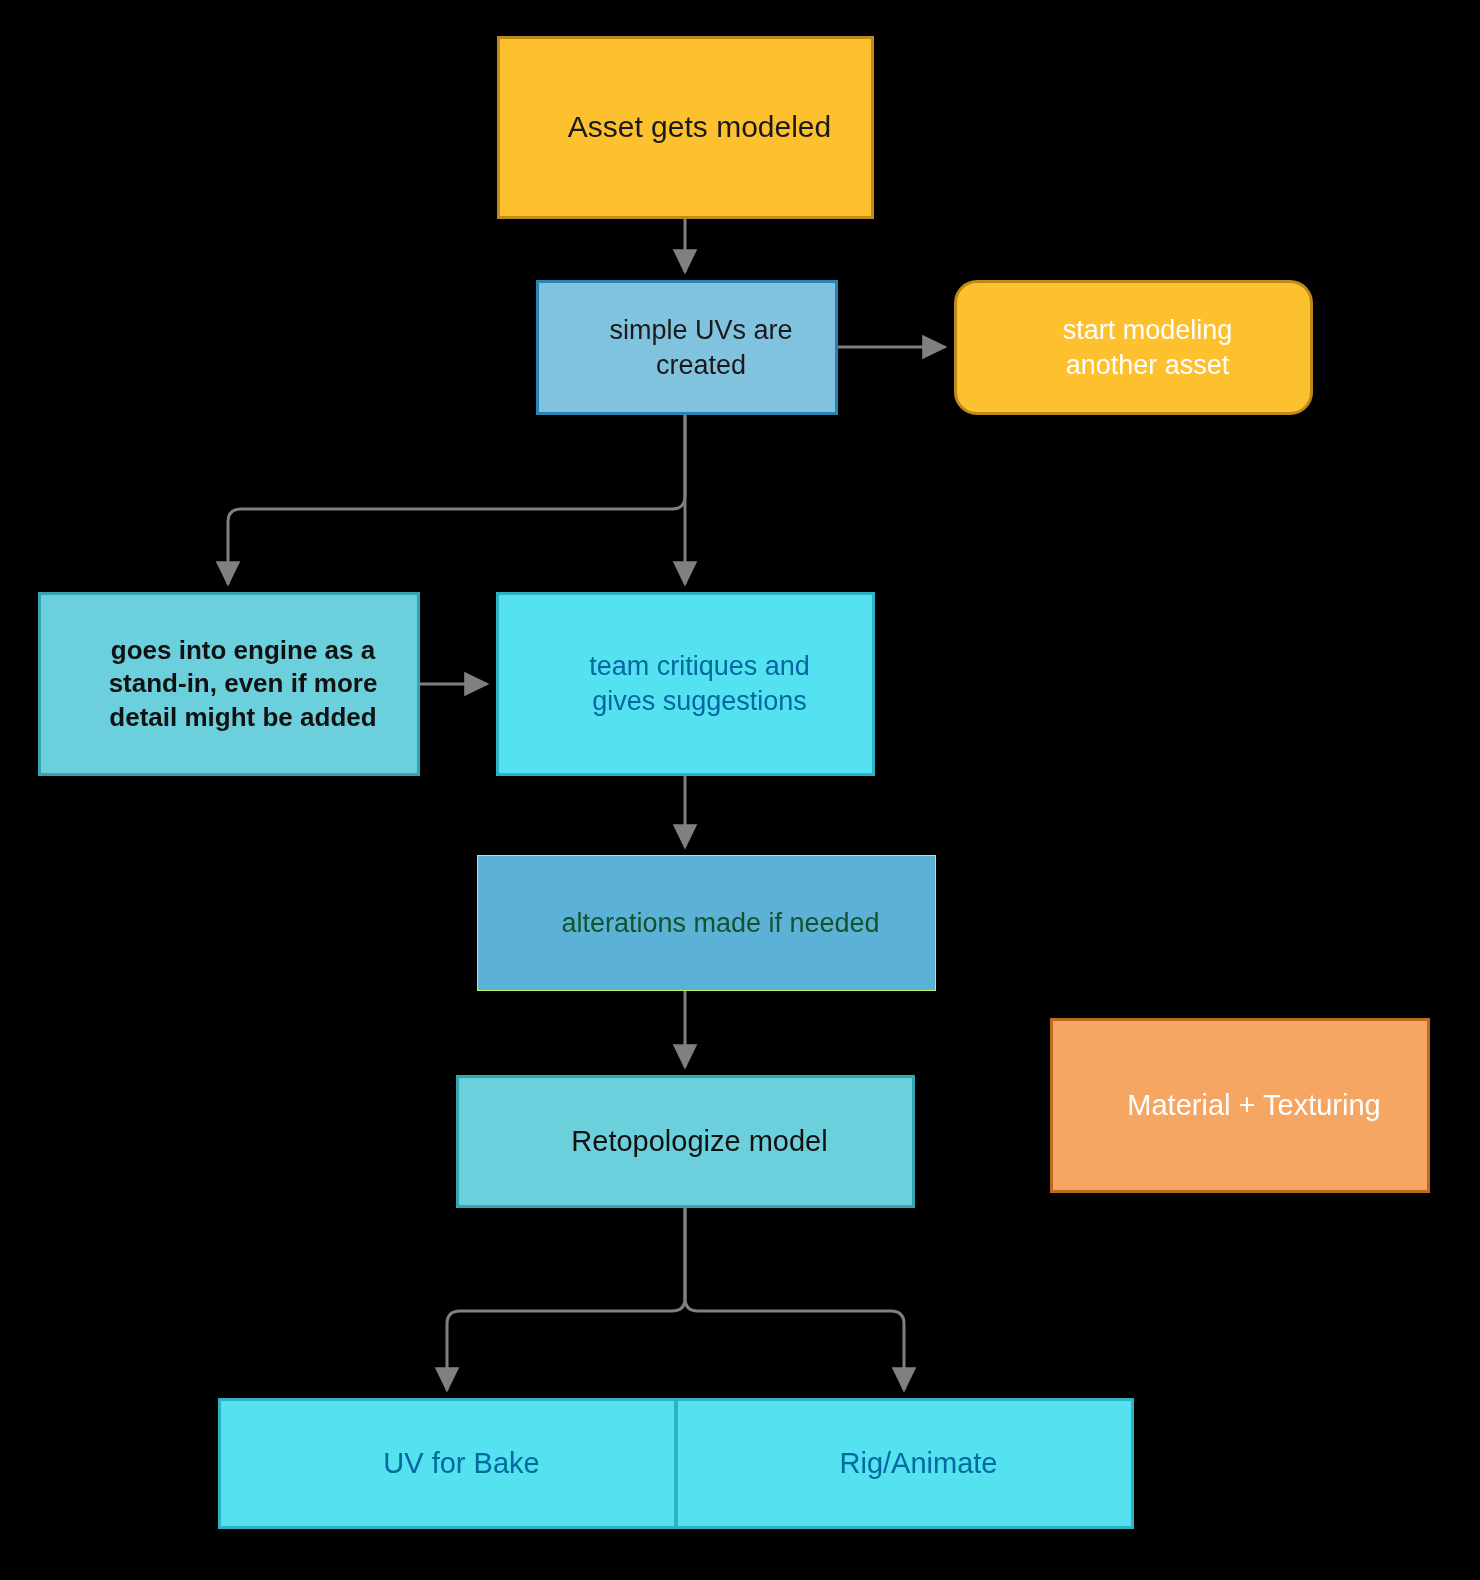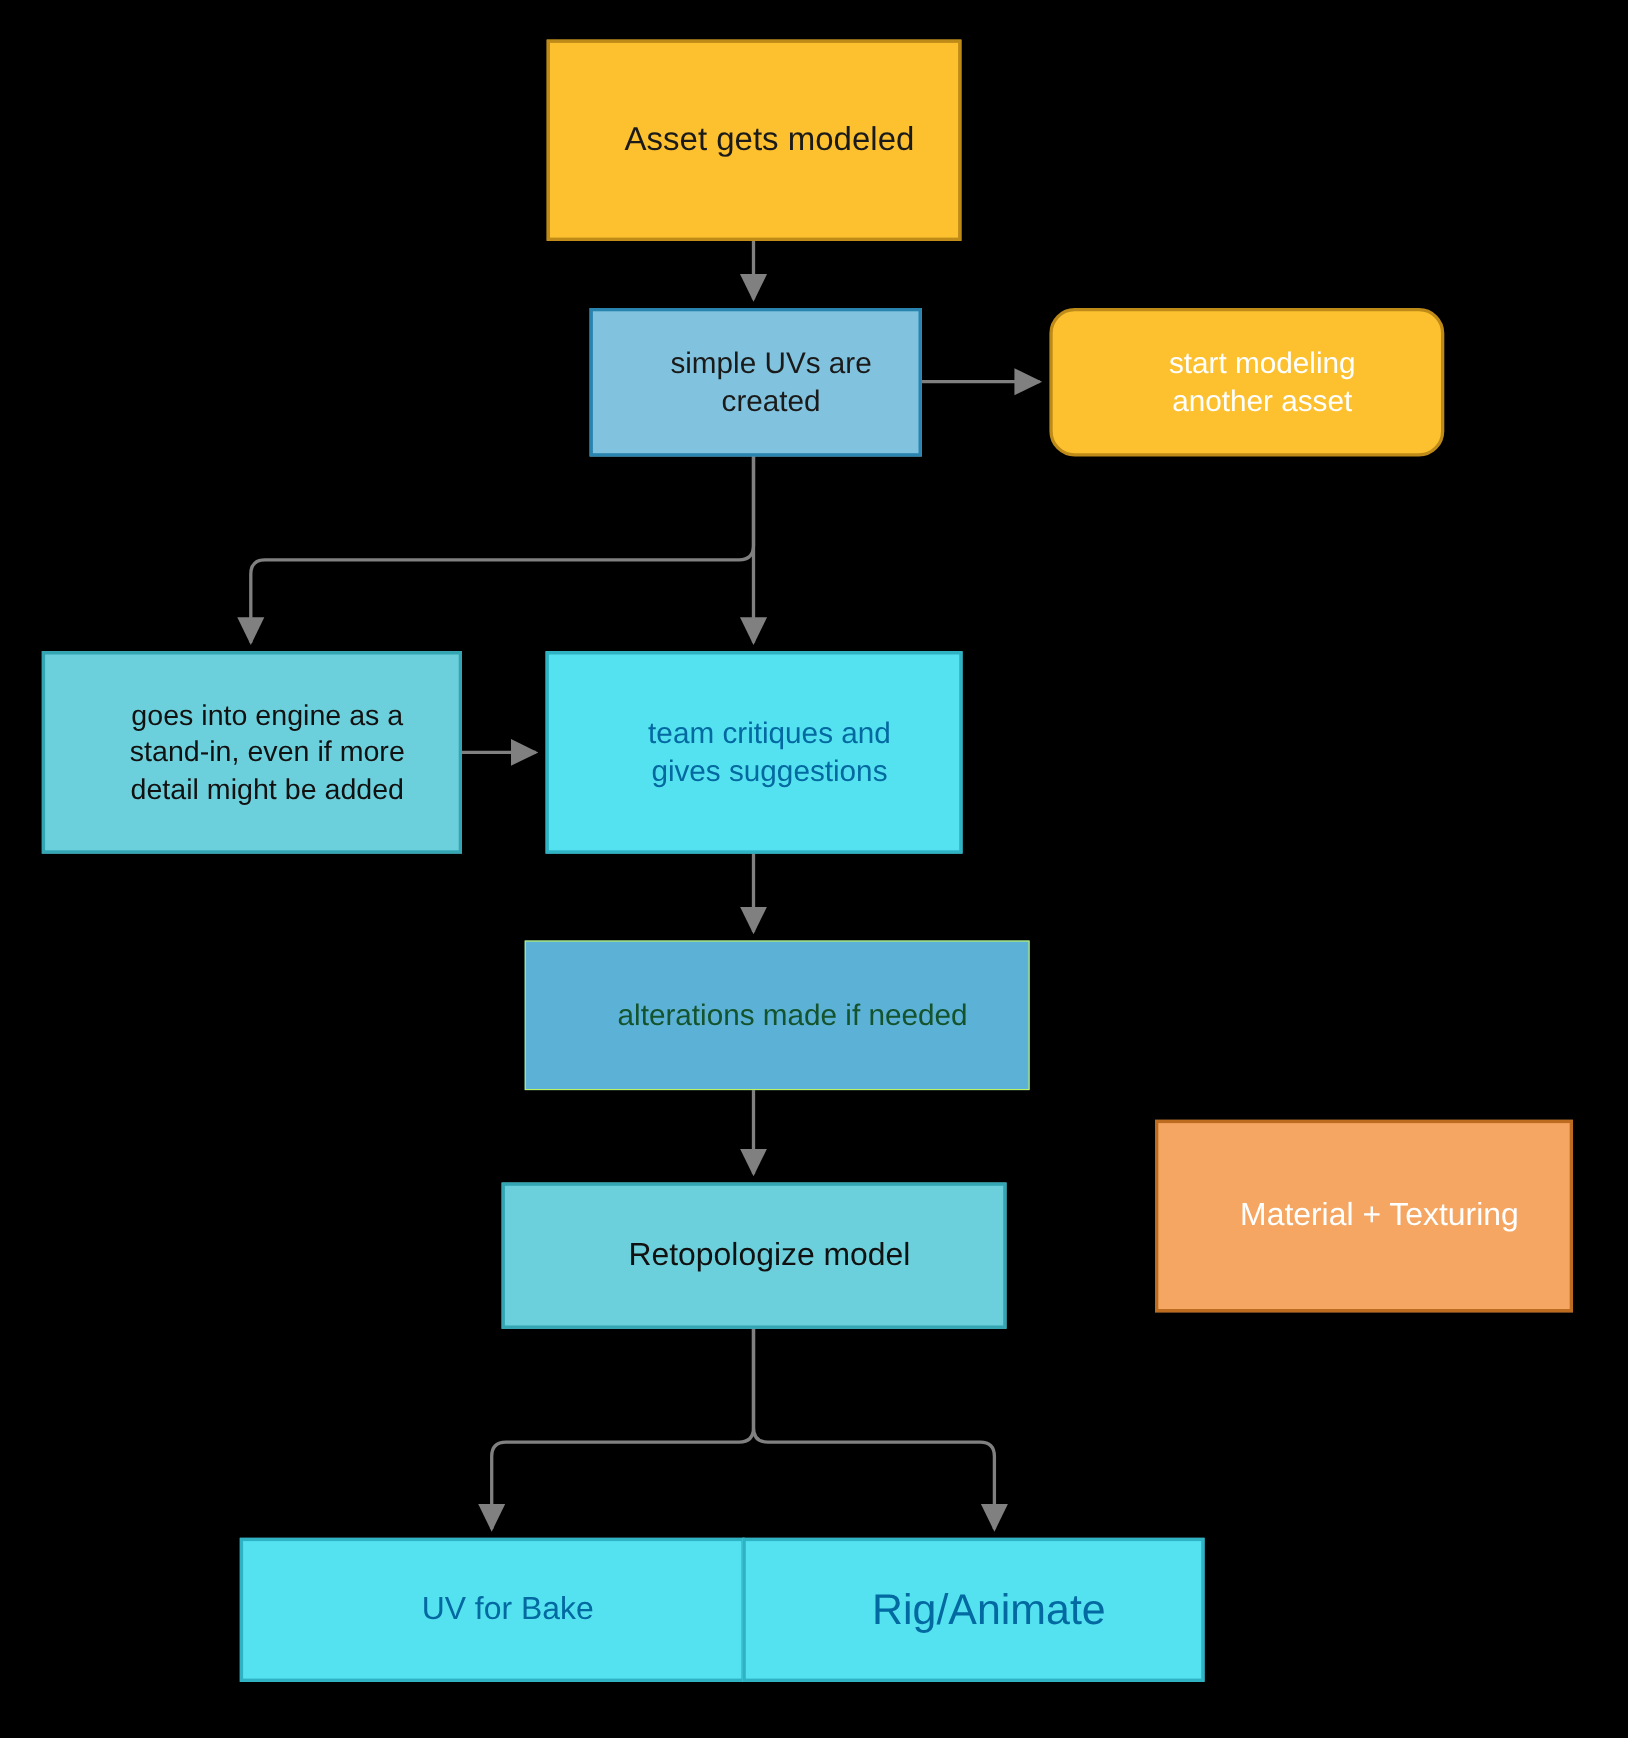--- a/index.html
+++ b/index.html
@@ -86,7 +86,7 @@
   #n-asset-modeled   { left: 497px;  top: 36px;   width: 377px; height: 183px; font-size: 30px; }
   #n-simple-uvs      { left: 536px;  top: 280px;  width: 302px; height: 135px; font-size: 27px; }
   #n-start-modeling  { left: 954px;  top: 280px;  width: 359px; height: 135px; font-size: 27px; border-radius: 23px; }
-  #n-goes-engine     { left: 38px;   top: 592px;  width: 382px; height: 184px; font-size: 26px; }
+  #n-goes-engine     { left: 38px;   top: 592px;  width: 382px; height: 184px; font-size: 26px; font-weight: bold; }
   #n-team-critiques  { left: 496px;  top: 592px;  width: 379px; height: 184px; font-size: 27px; }
   #n-alterations     { left: 456px;  top: 855px;  width: 459px; height: 136px; font-size: 27px; }
   #n-retopologize    { left: 456px;  top: 1075px; width: 459px; height: 133px; font-size: 29px; }

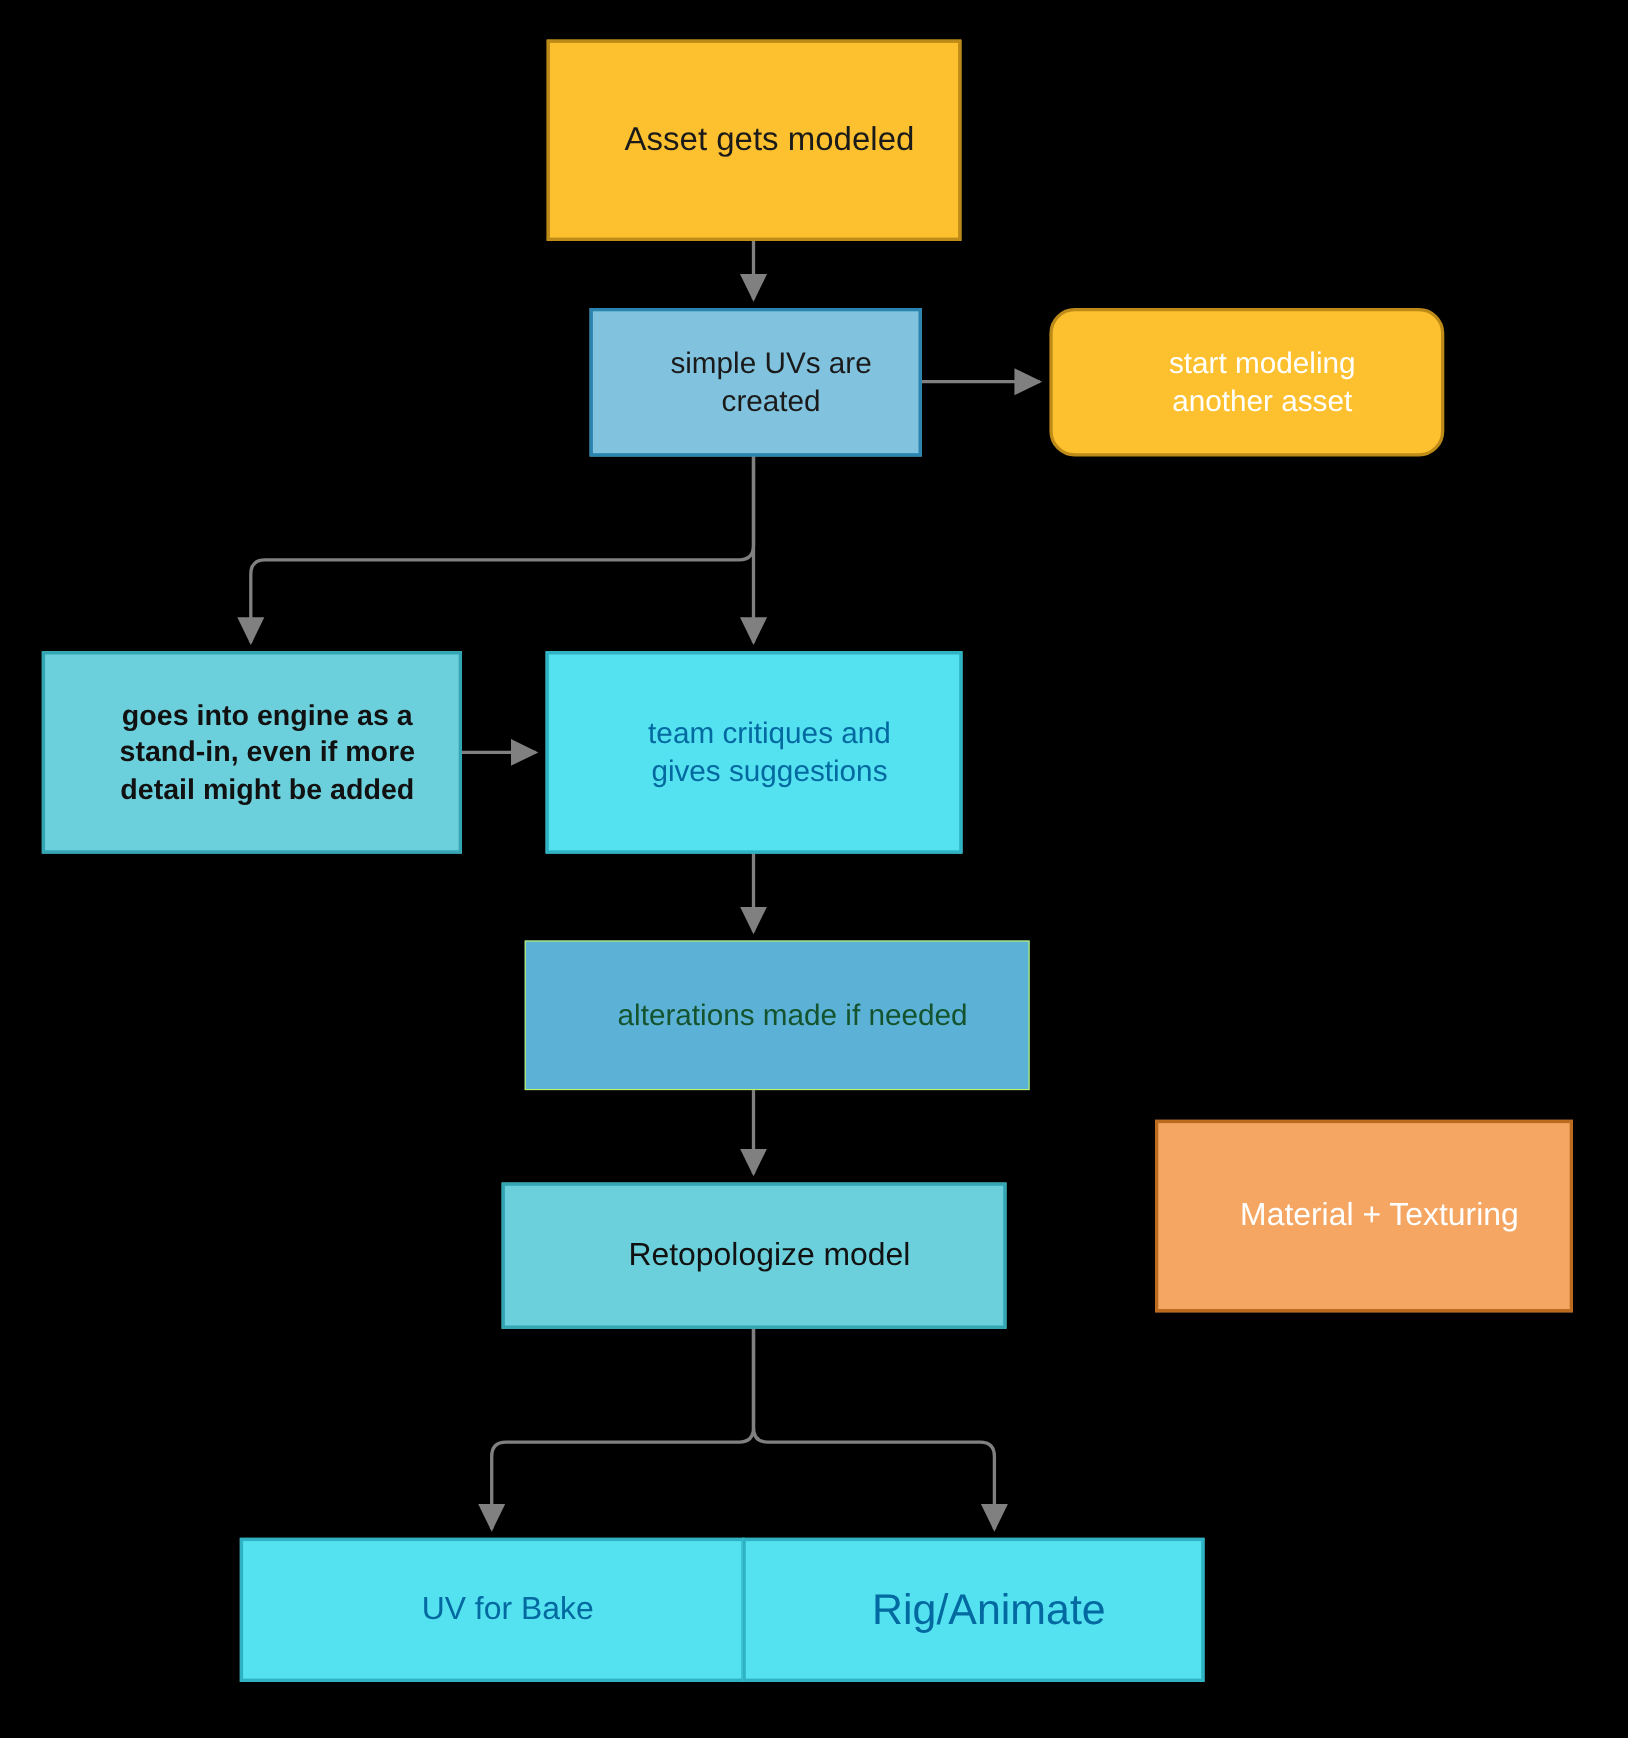--- a/index.html
+++ b/index.html
@@ -92,7 +92,7 @@
   #n-retopologize    { left: 456px;  top: 1075px; width: 459px; height: 133px; font-size: 29px; }
   #n-material-tex    { left: 1050px; top: 1018px; width: 380px; height: 175px; font-size: 29px; }
   #n-uv-bake         { left: 218px;  top: 1398px; width: 459px; height: 131px; font-size: 29px; }
-  #n-rig-animate     { left: 675px;  top: 1398px; width: 420px; height: 131px; font-size: 39px; }
+  #n-rig-animate     { left: 675px;  top: 1398px; width: 459px; height: 131px; font-size: 29px; }
 </style>
 </head>
 <body>

